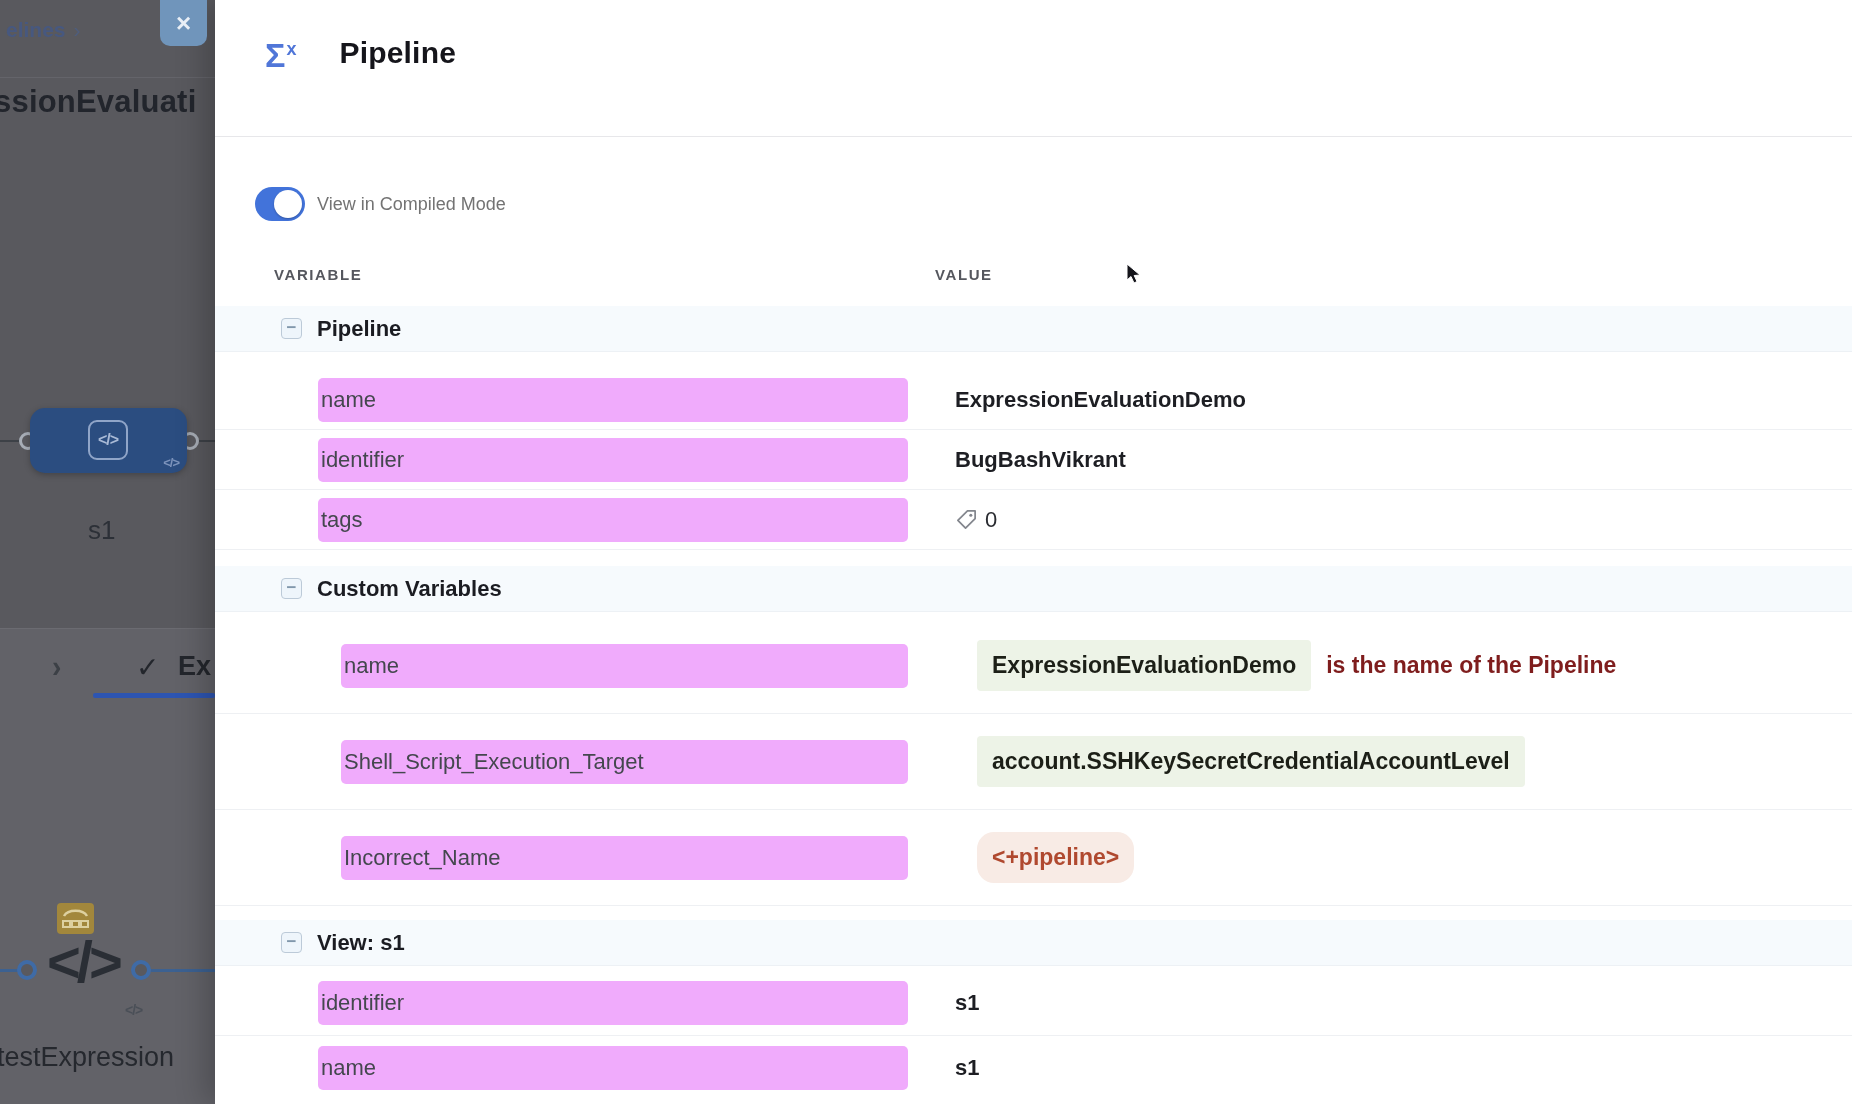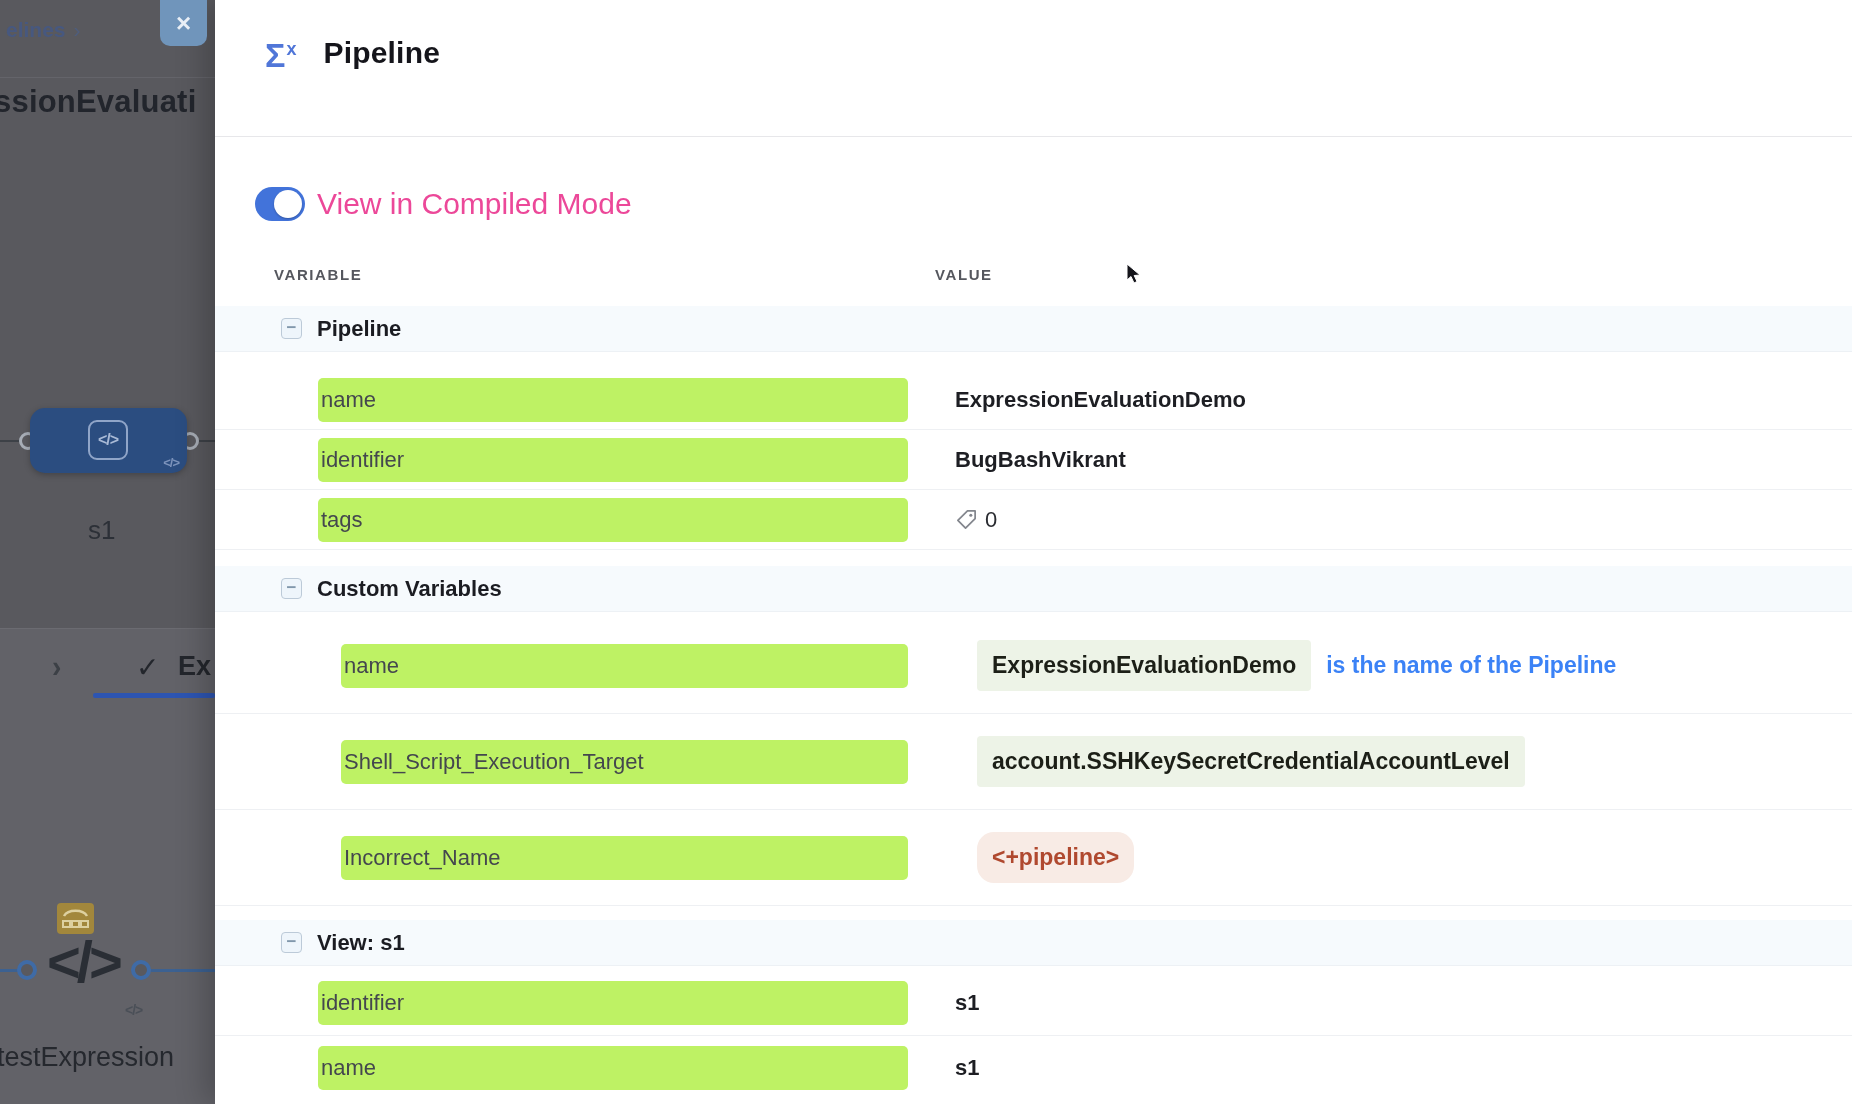--- a/index.html
+++ b/index.html
@@ -40,7 +40,7 @@
 
   
   #panel { position:absolute; left:215px; top:0; width:1637px; height:1104px; background:#ffffff; box-shadow:-10px 0 28px rgba(0,0,0,.22); }
-  #panel-header { height:137px; border-bottom:1px solid #e7e7ea; display:flex; align-items:flex-start; padding:36px 0 0 50px; background:#fff; }
+  #panel-header { height:137px; border-bottom:1px solid #e7e7ea; display:flex; align-items:flex-start; padding:36px 0 0 50px; background:#fff;gap:16px; }
   .sigma-icon { color:#5076d8; font-size:34px; font-weight:700; line-height:1; margin-top:2px; }
   .sigma-icon sup { font-size:18px; font-weight:700; vertical-align:super; margin-left:1px; }
   .panel-title { font-size:30px; font-weight:700; color:#15151b; margin-left:27px; letter-spacing:.2px; }

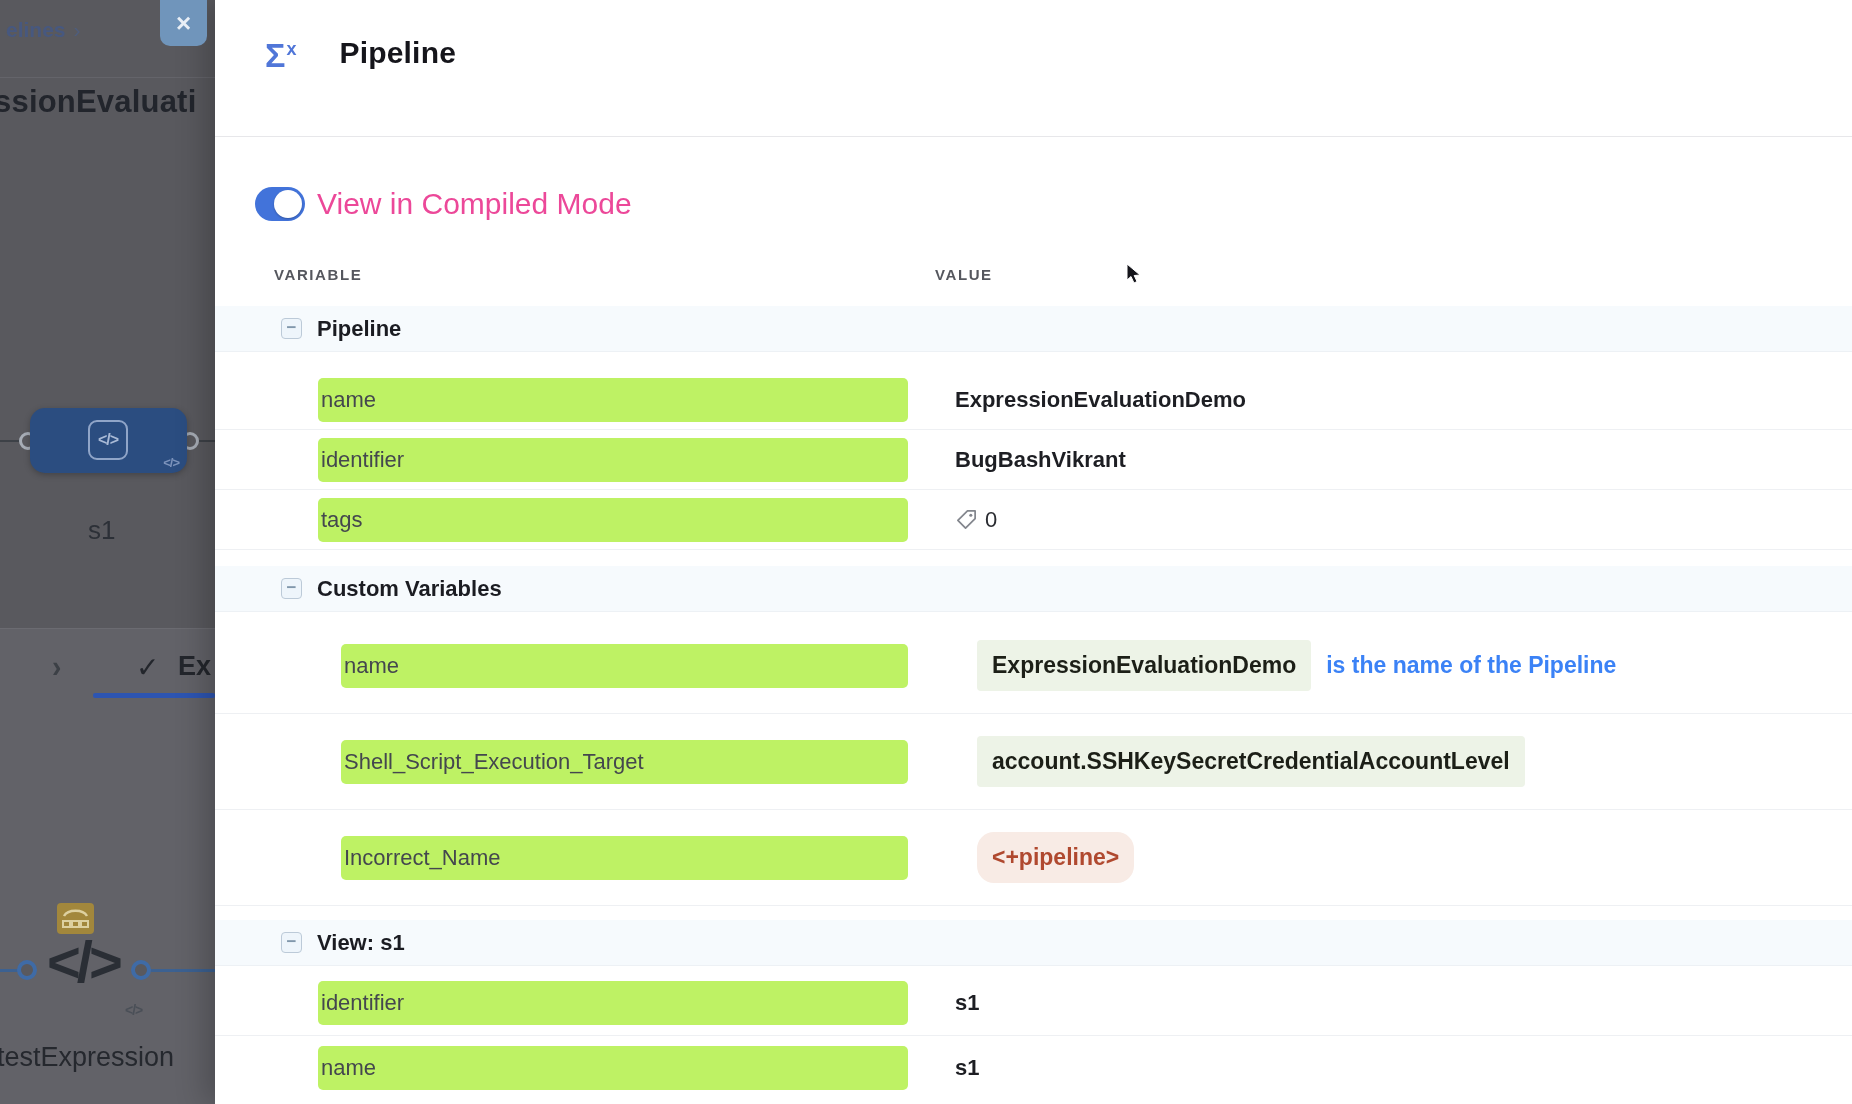--- a/index.html
+++ b/index.html
@@ -49,7 +49,7 @@
   .controls-row { display:flex; align-items:center; padding:38px 0 0 40px; height:96px; }
   .toggle { position:relative; width:50px; height:34px; border-radius:17px; background:#4273da; cursor:pointer; flex:none; }
   .toggle .knob { position:absolute; right:3px; top:3px; width:28px; height:28px; border-radius:50%; background:#ffffff; box-shadow:0 1px 2px rgba(0,0,0,.25); }
-  .toggle-label { margin-left:12px; font-size:30px; color:#ec4899; }
+  .toggle-label { margin-left:12px; font-size:18px; color:#737373; }
   .exec-select { margin-left:30px; width:383px; height:57px; background:#fff; border:1px solid #ebebee; border-radius:7px; box-shadow:0 2px 5px rgba(30,30,40,.06); display:flex; align-items:center; padding:0 18px 0 20px; cursor:pointer; }
   .exec-select .value { font-size:23px; color:#26262e; }
   .exec-clear { margin-left:auto; display:flex; }

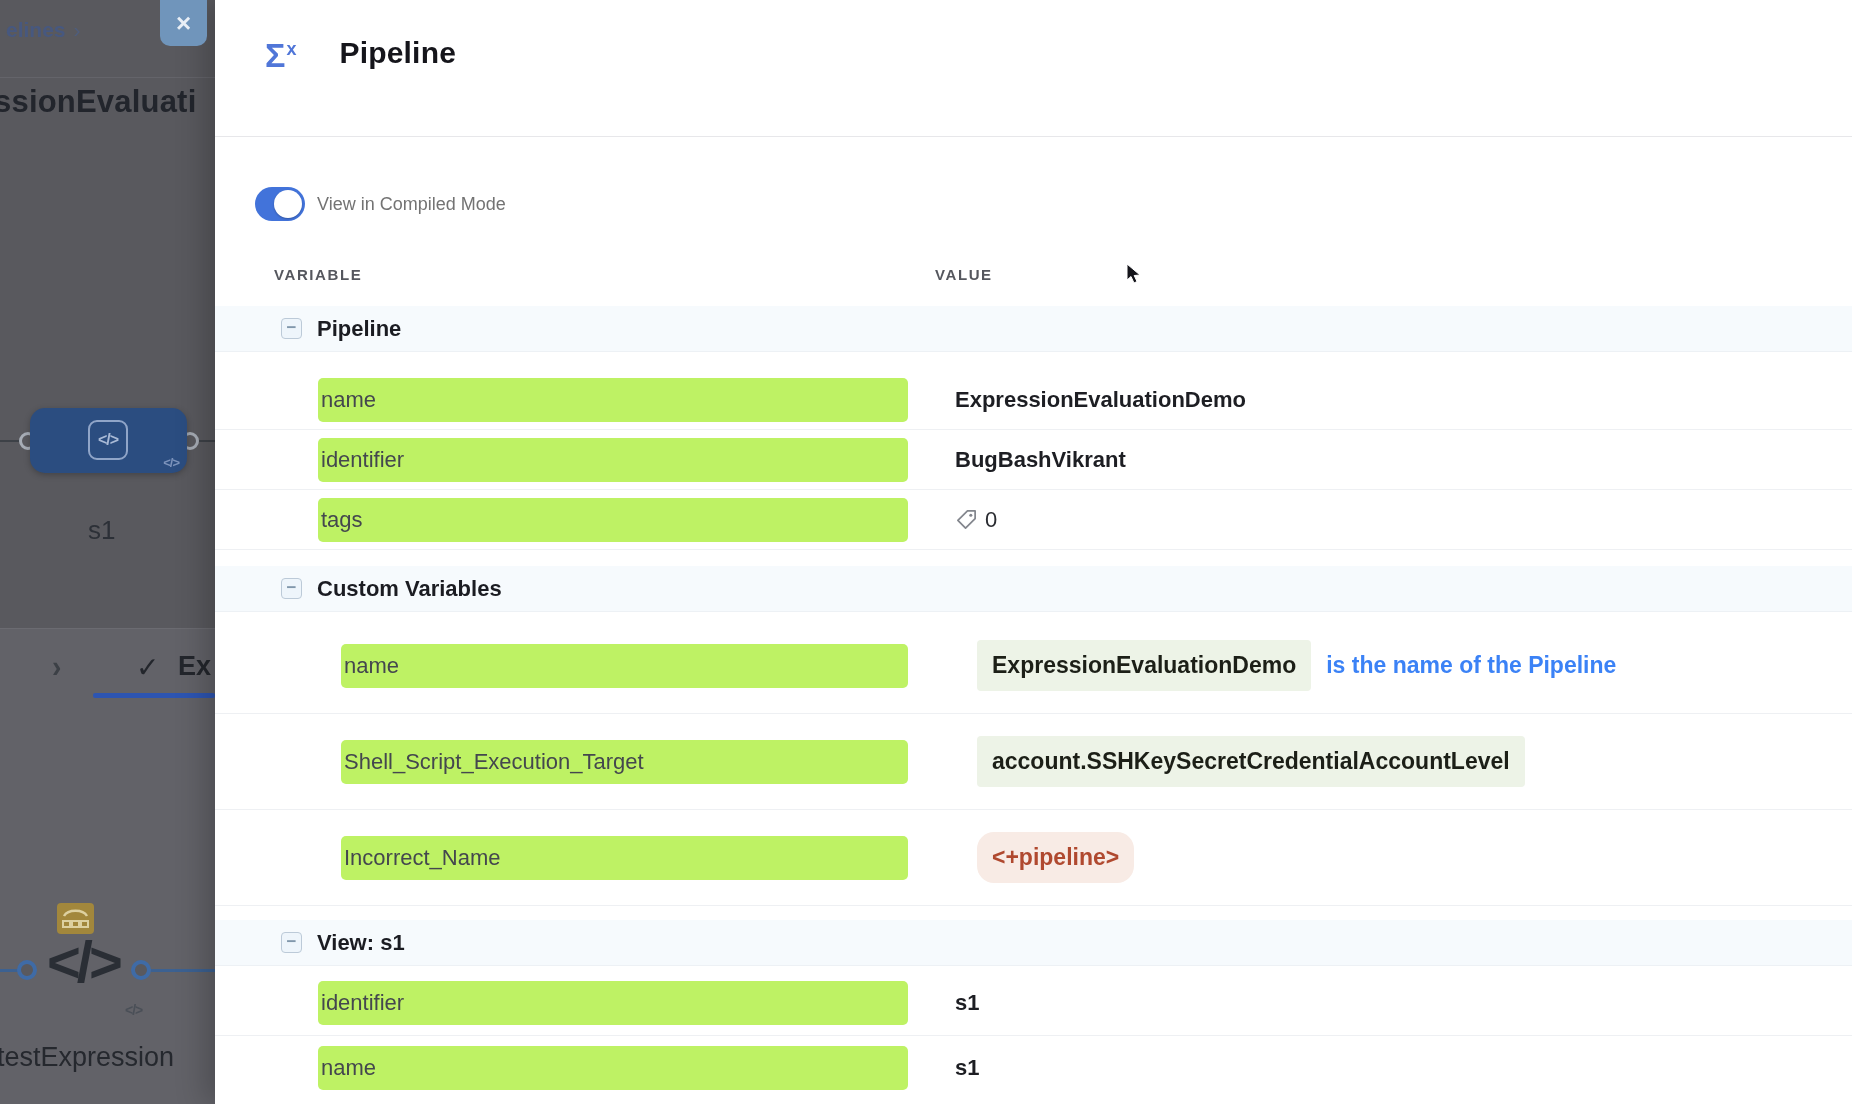--- a/index.html
+++ b/index.html
@@ -77,7 +77,7 @@
   .data-row.tall { height:96px; }
   .data-row.last { height:64px; border-bottom:none; }
   .col-var { width:715px; display:flex; align-items:center; align-self:stretch; }
-  .label-bg { flex:1; margin-right:22px; background:#bef264; border-radius:5px; padding:9px 0 9px 3px; font-size:22px; color:#44474e; }
+  .label-bg { flex:1; margin-right:22px; background:#f0abfc; border-radius:5px; padding:9px 0 9px 3px; font-size:22px; color:#44474e; }
   .indent1 { margin-left:103px; }
   .indent2 { margin-left:126px; }
   .col-val { flex:1; display:flex; align-items:center; padding-left:25px; font-size:22px; }

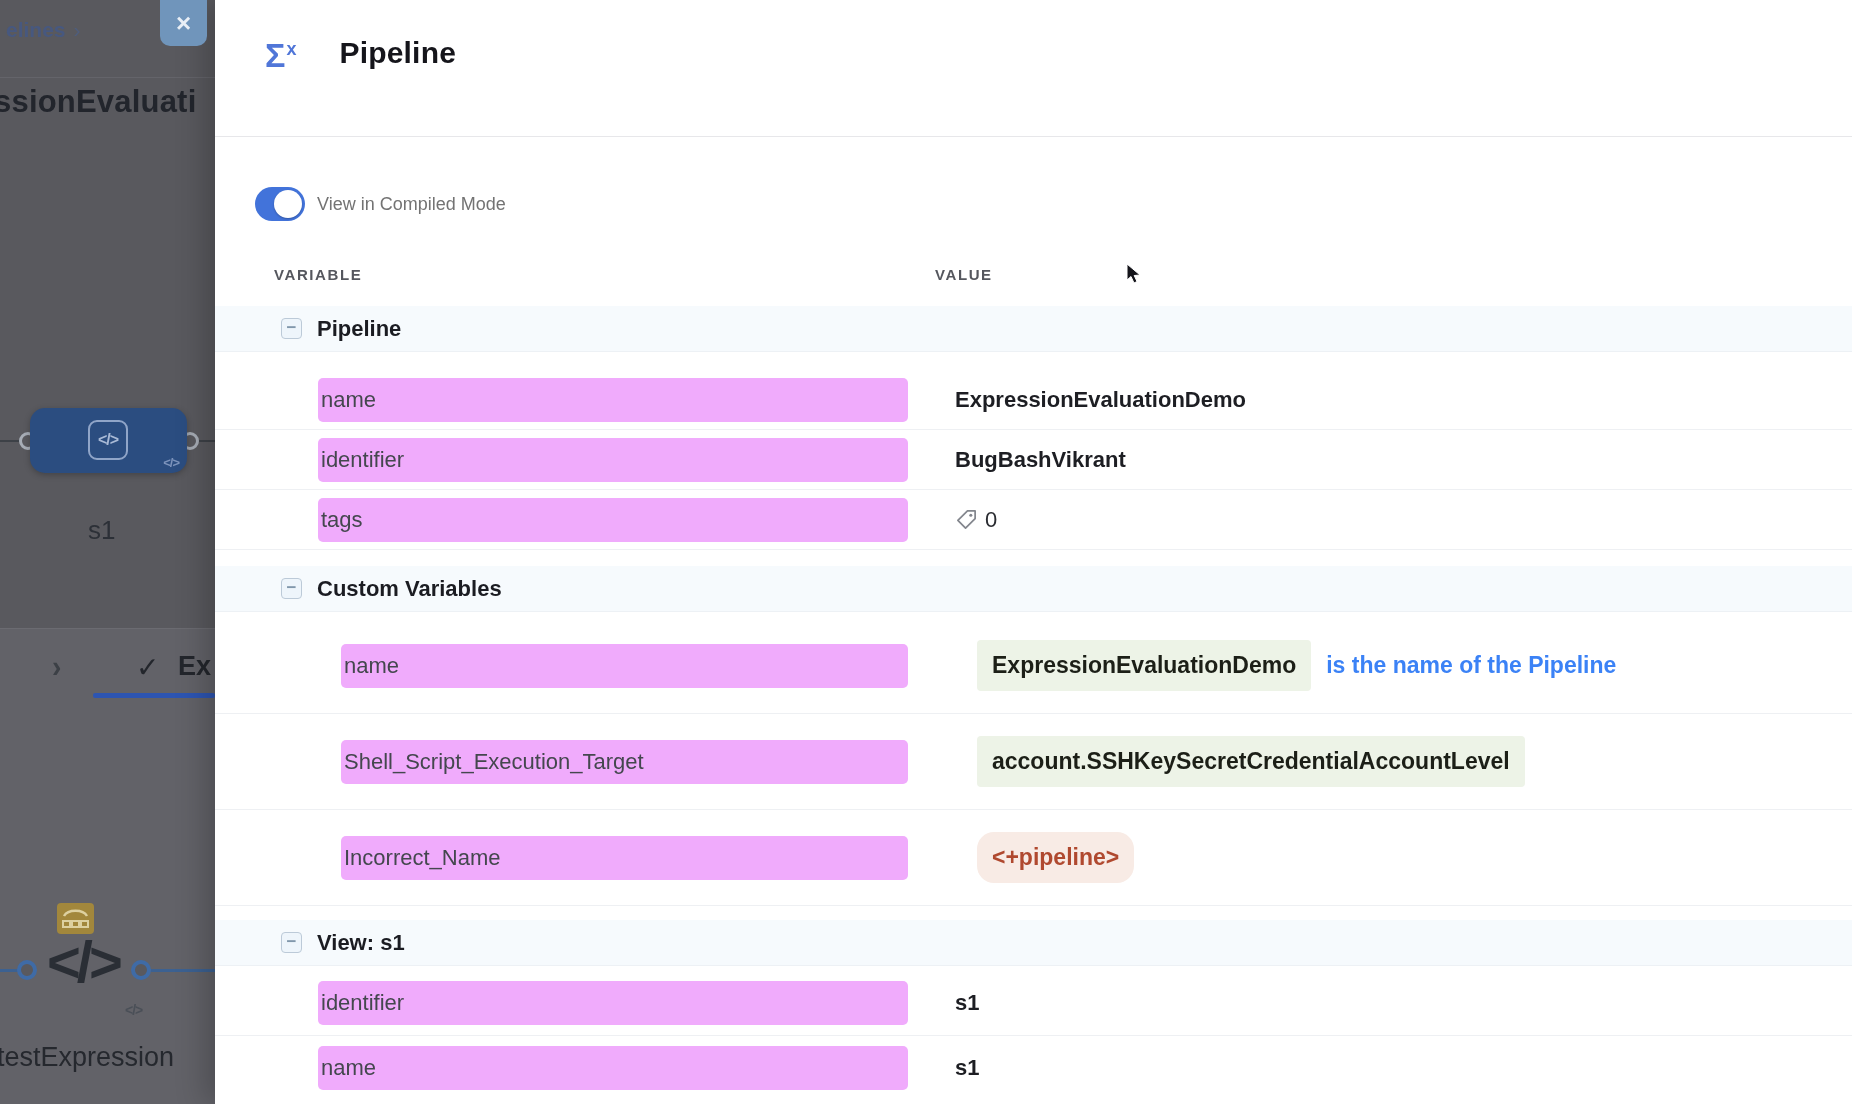--- a/index.html
+++ b/index.html
@@ -87,7 +87,7 @@
   .chip { border-radius:4px; padding:12px 15px; font-weight:600; font-size:23px; }
   .chip.green { background:#edf3e7; color:#1c1f17; margin-left:22px; }
   .chip.red { background:#f8ebe5; color:#b0492f; margin-left:22px;border-radius:17px; }
-  .chip-suffix { margin-left:15px; font-weight:600; color:#3b82f6; font-size:23px; }
+  .chip-suffix { margin-left:15px; font-weight:600; color:#7f1d1d; font-size:23px; }
 </style>
 </head>
 <body>

